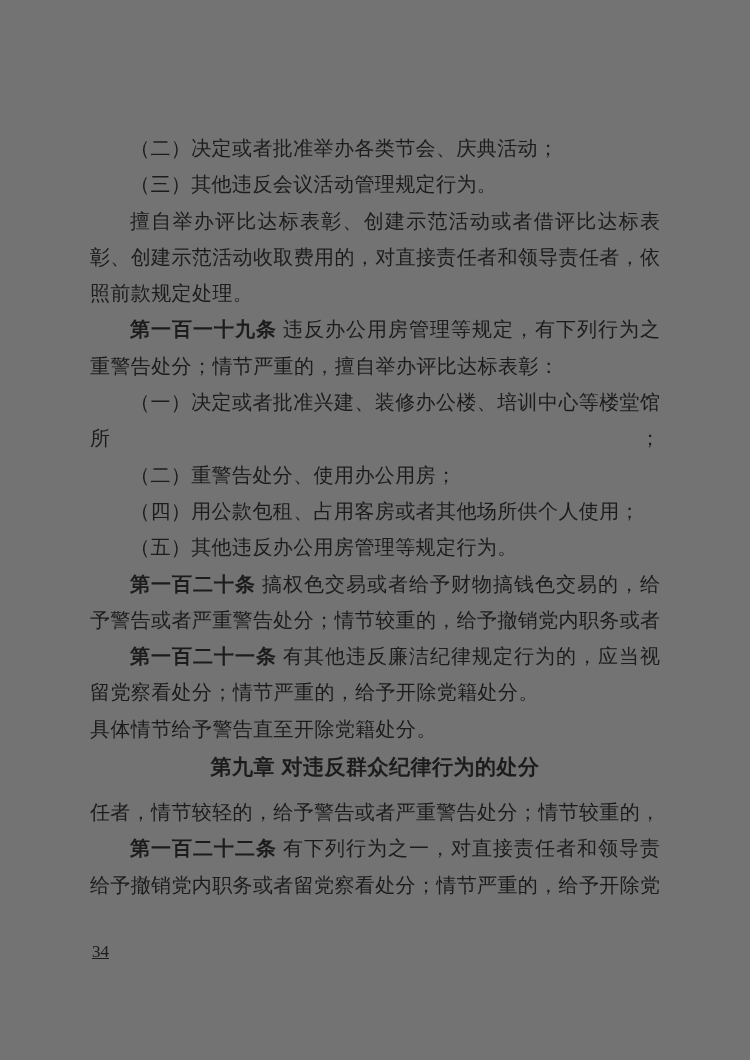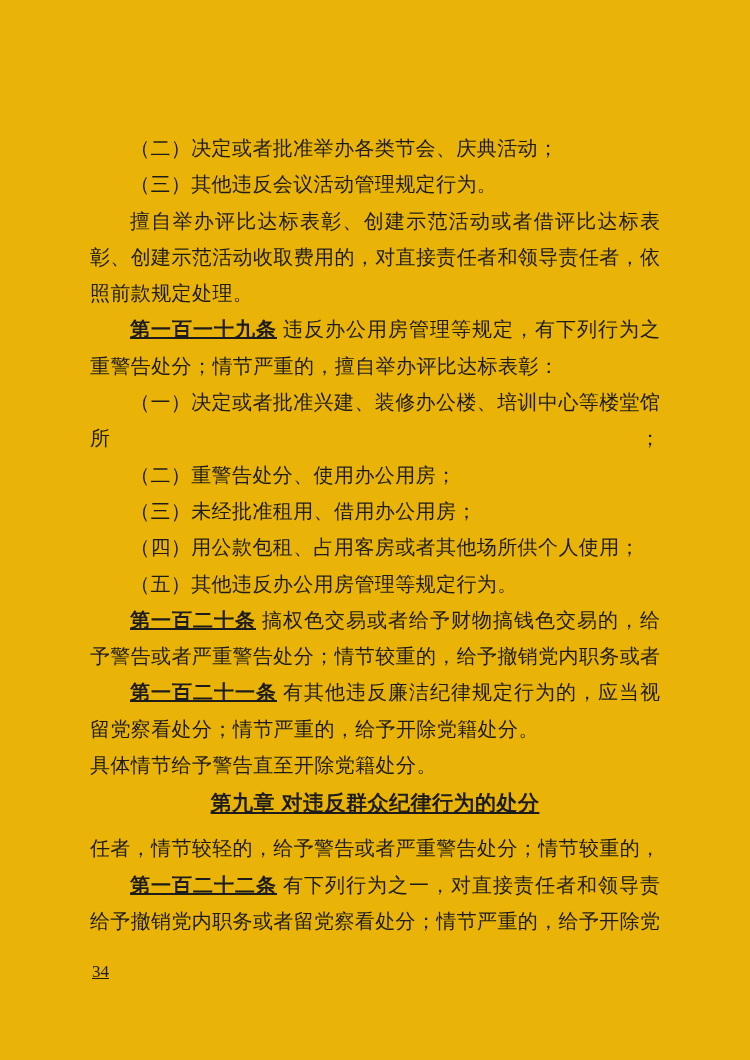--- a/index.html
+++ b/index.html
@@ -11,7 +11,7 @@
     position: relative;
     width: 750px;
     height: 1060px;
-    background: #eab308;
+    background: #737373;
     overflow: hidden;
     font-family: "Liberation Serif", "DejaVu Serif", serif;
     color: #1c1c1c;

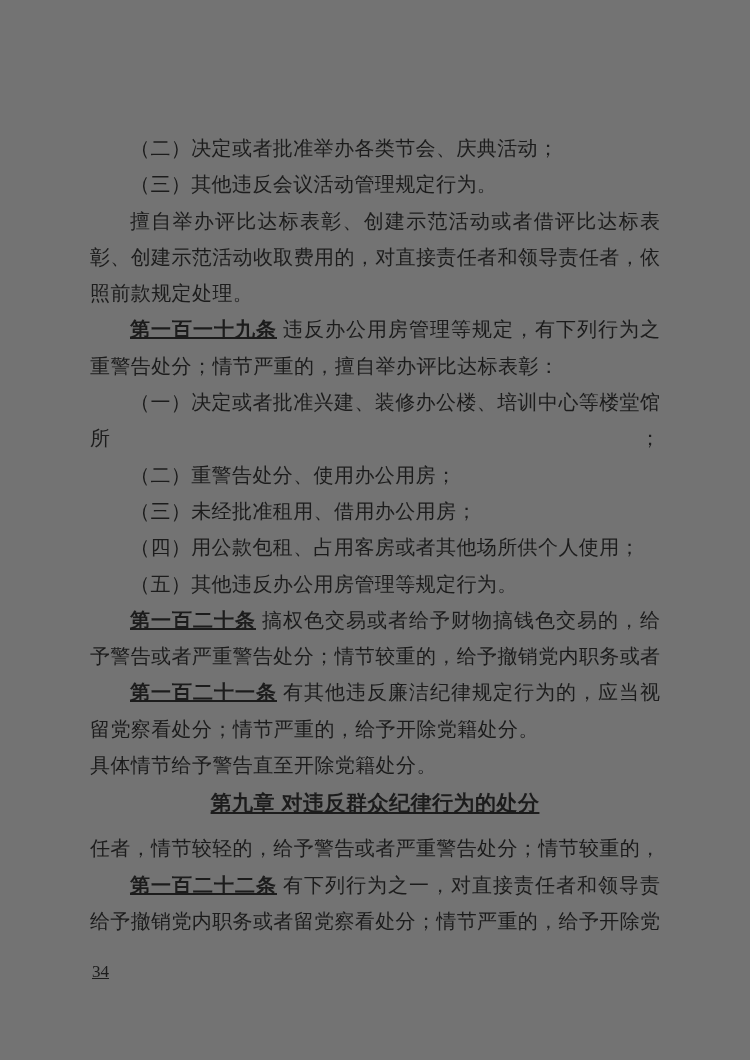--- a/index.html
+++ b/index.html
@@ -40,7 +40,6 @@
   }
   .seg-bold {
     font-weight: bold;
-    text-decoration: underline;
   }
   .chapter {
     font-family: "Liberation Sans", "DejaVu Sans", sans-serif;

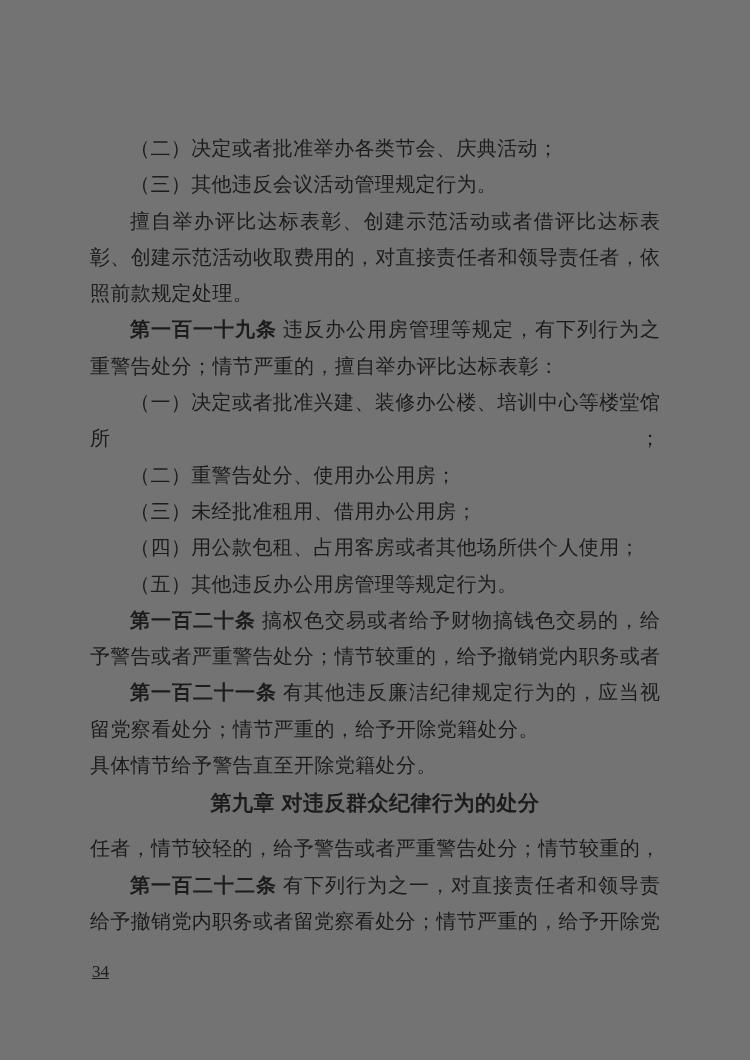--- a/index.html
+++ b/index.html
@@ -74,7 +74,6 @@
       <div class="line"><span>重警告处分；情节严重的，擅自举办评比达标表彰：</span></div>
       <div class="line indent fill"><span>（一）决定或者批准兴建、装修办公楼、培训中心等楼堂馆所；</span></div>
       <div class="line indent"><span>（二）重警告处分、使用办公用房；</span></div>
-      <div class="line indent"><span>（三）未经批准租用、借用办公用房；</span></div>
       <div class="line indent"><span>（四）用公款包租、占用客房或者其他场所供个人使用；</span></div>
       <div class="line indent"><span>（五）其他违反办公用房管理等规定行为。</span></div>
       <div class="line indent fill"><span class="seg-bold">第一百二十条</span><span> 搞权色交易或者给予财物搞钱色交易的，给</span></div>

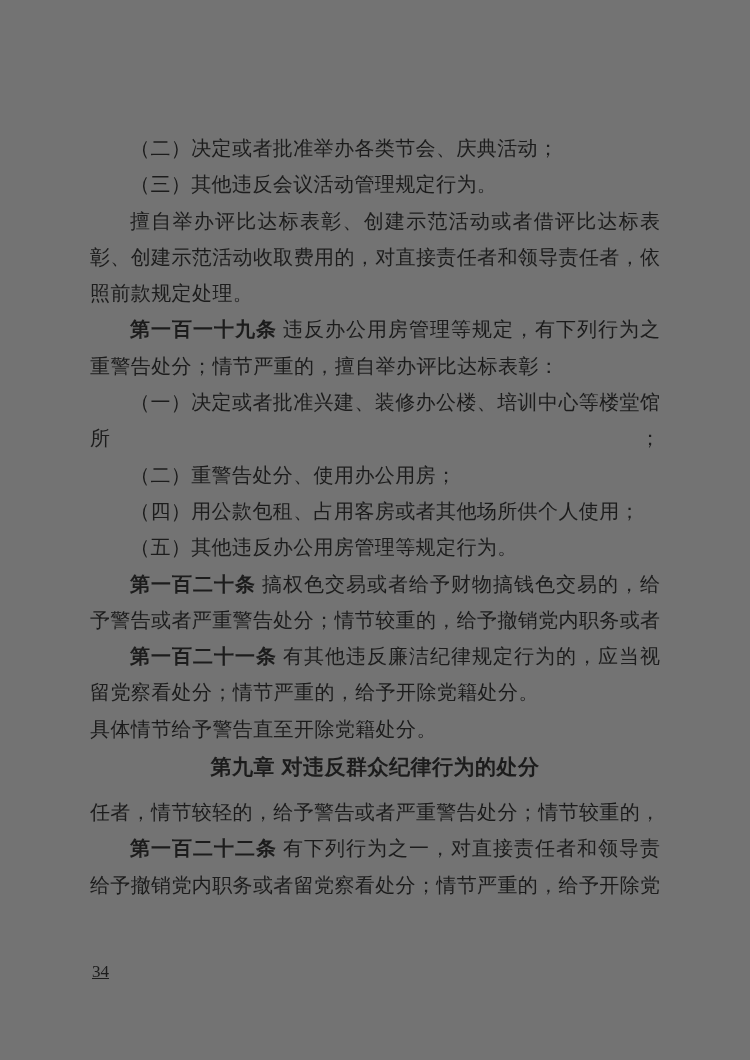--- a/index.html
+++ b/index.html
@@ -53,7 +53,7 @@
   .page-number {
     position: absolute;
     left: 92px;
-    top: 960px;
+    top: 940px;
     font-size: 17px;
     line-height: 24px;
     color: #1c1c1c;

